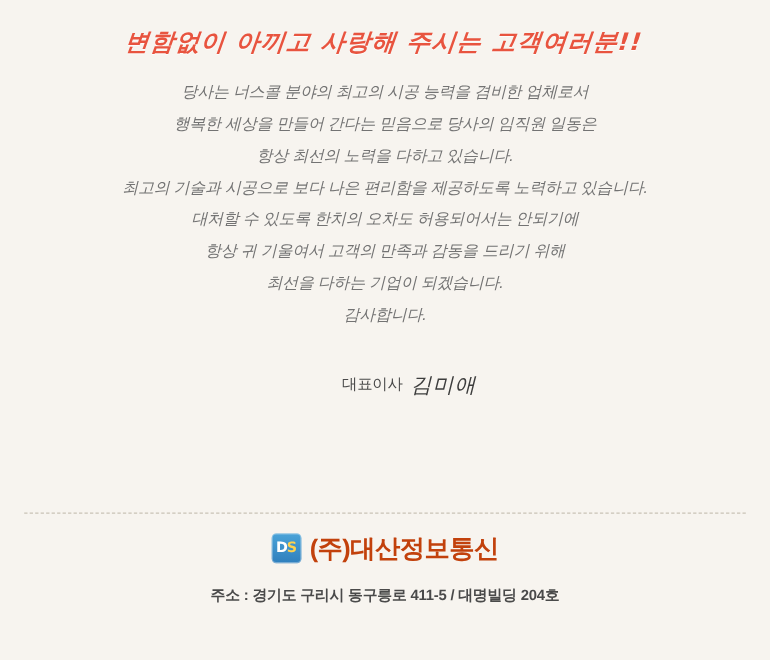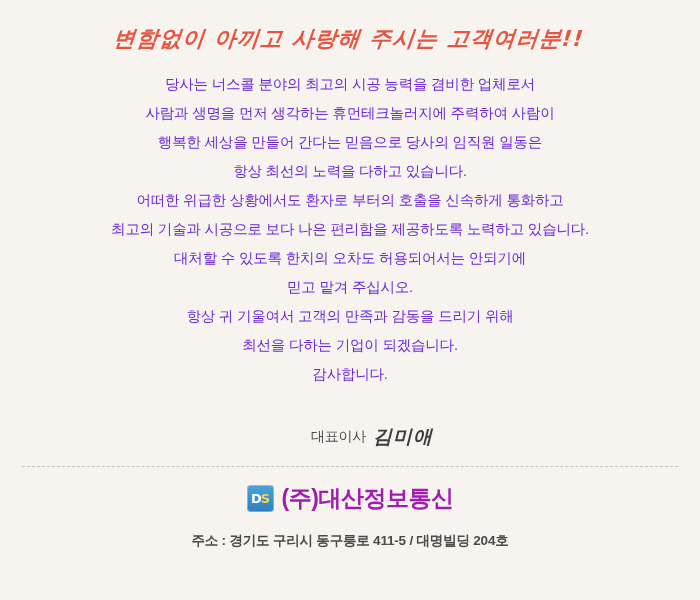--- a/index.html
+++ b/index.html
@@ -47,8 +47,9 @@
     margin: 0 0 9px 0;
     font-size: 14.5px;
     line-height: 20px;
-    color: #6d28d9;
+    color: #737373;
     letter-spacing: -0.2px;
+    font-style: italic;
   }
 
   

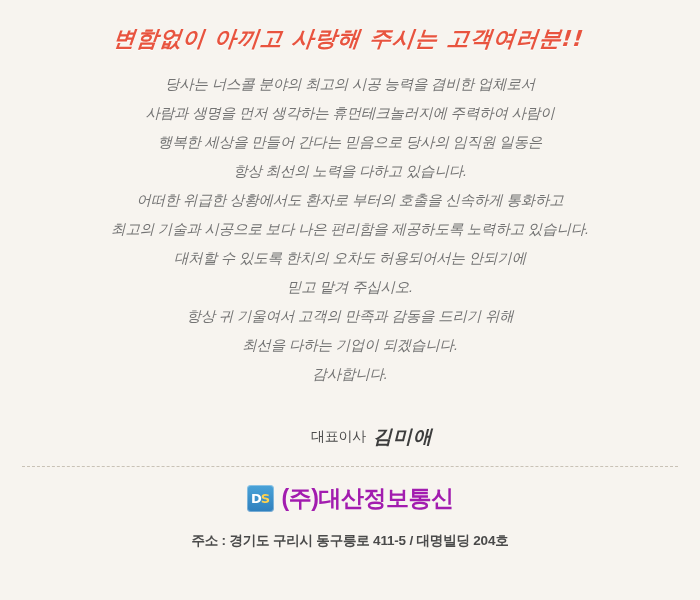--- a/index.html
+++ b/index.html
@@ -150,7 +150,6 @@
 
   <div class="body-copy">
     <p>당사는 너스콜 분야의 최고의 시공 능력을 겸비한 업체로서</p>
-    <p>사람과 생명을 먼저 생각하는 휴먼테크놀러지에 주력하여 사람이</p>
     <p>행복한 세상을 만들어 간다는 믿음으로 당사의 임직원 일동은</p>
     <p>항상 최선의 노력을 다하고 있습니다.</p>
     <p>어떠한 위급한 상황에서도 환자로 부터의 호출을 신속하게 통화하고</p>

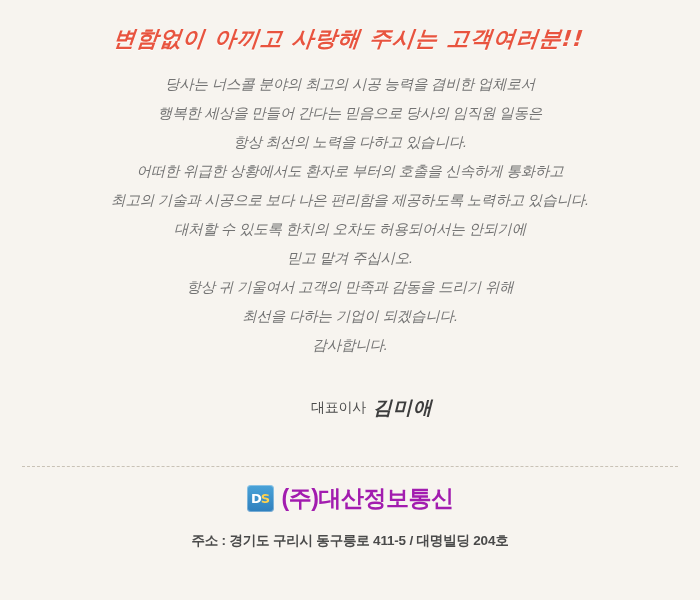--- a/index.html
+++ b/index.html
@@ -152,7 +152,6 @@
     <p>당사는 너스콜 분야의 최고의 시공 능력을 겸비한 업체로서</p>
     <p>행복한 세상을 만들어 간다는 믿음으로 당사의 임직원 일동은</p>
     <p>항상 최선의 노력을 다하고 있습니다.</p>
-    <p>어떠한 위급한 상황에서도 환자로 부터의 호출을 신속하게 통화하고</p>
     <p>최고의 기술과 시공으로 보다 나은 편리함을 제공하도록 노력하고 있습니다.</p>
     <p>대처할 수 있도록 한치의 오차도 허용되어서는 안되기에</p>
     <p>믿고 맡겨 주십시오.</p>

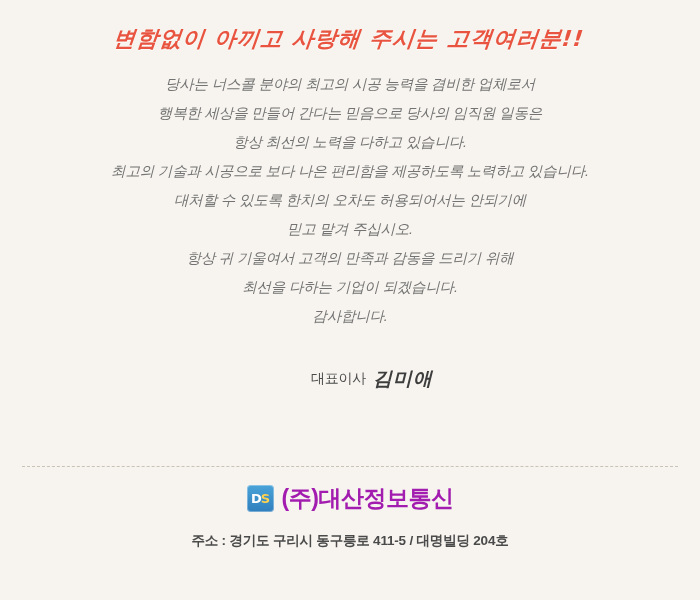--- a/index.html
+++ b/index.html
@@ -154,7 +154,6 @@
     <p>항상 최선의 노력을 다하고 있습니다.</p>
     <p>최고의 기술과 시공으로 보다 나은 편리함을 제공하도록 노력하고 있습니다.</p>
     <p>대처할 수 있도록 한치의 오차도 허용되어서는 안되기에</p>
-    <p>믿고 맡겨 주십시오.</p>
     <p>항상 귀 기울여서 고객의 만족과 감동을 드리기 위해</p>
     <p>최선을 다하는 기업이 되겠습니다.</p>
     <p>감사합니다.</p>

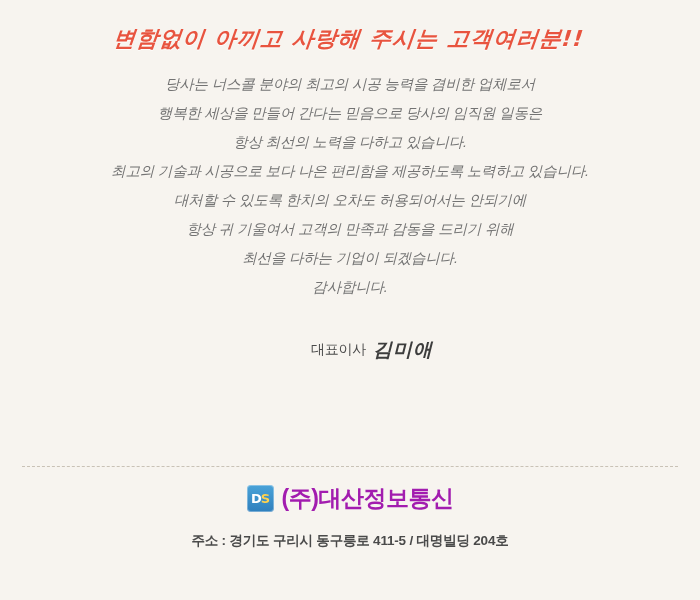--- a/index.html
+++ b/index.html
@@ -67,7 +67,7 @@
   .signature .sig-name {
     font-family: "DejaVu Sans", sans-serif;
     font-size: 19px;
-    font-weight: bold;
+    font-weight: normal;
     font-style: italic;
     color: #3d3d3d;
     margin-left: 7px;

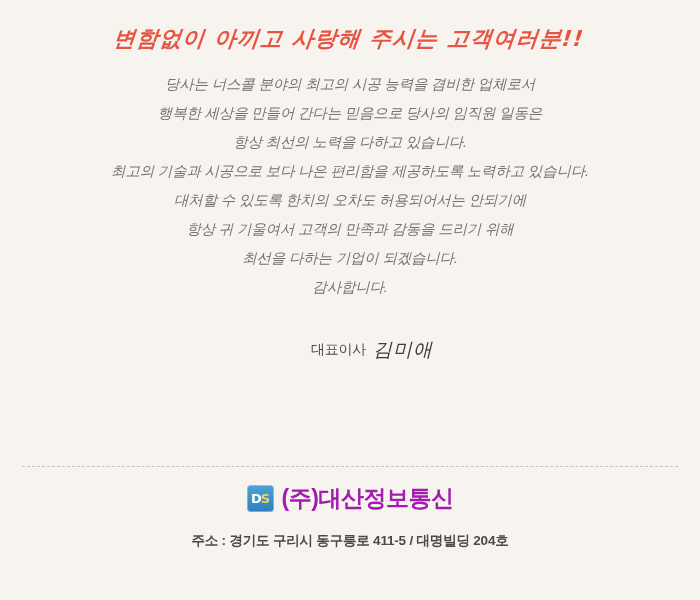--- a/index.html
+++ b/index.html
@@ -123,7 +123,7 @@
   .company-name {
     font-size: 23px;
     font-weight: bold;
-    color: #a21caf;
+    color: #c2410c;
     letter-spacing: -0.5px;
   }
   .contact {

